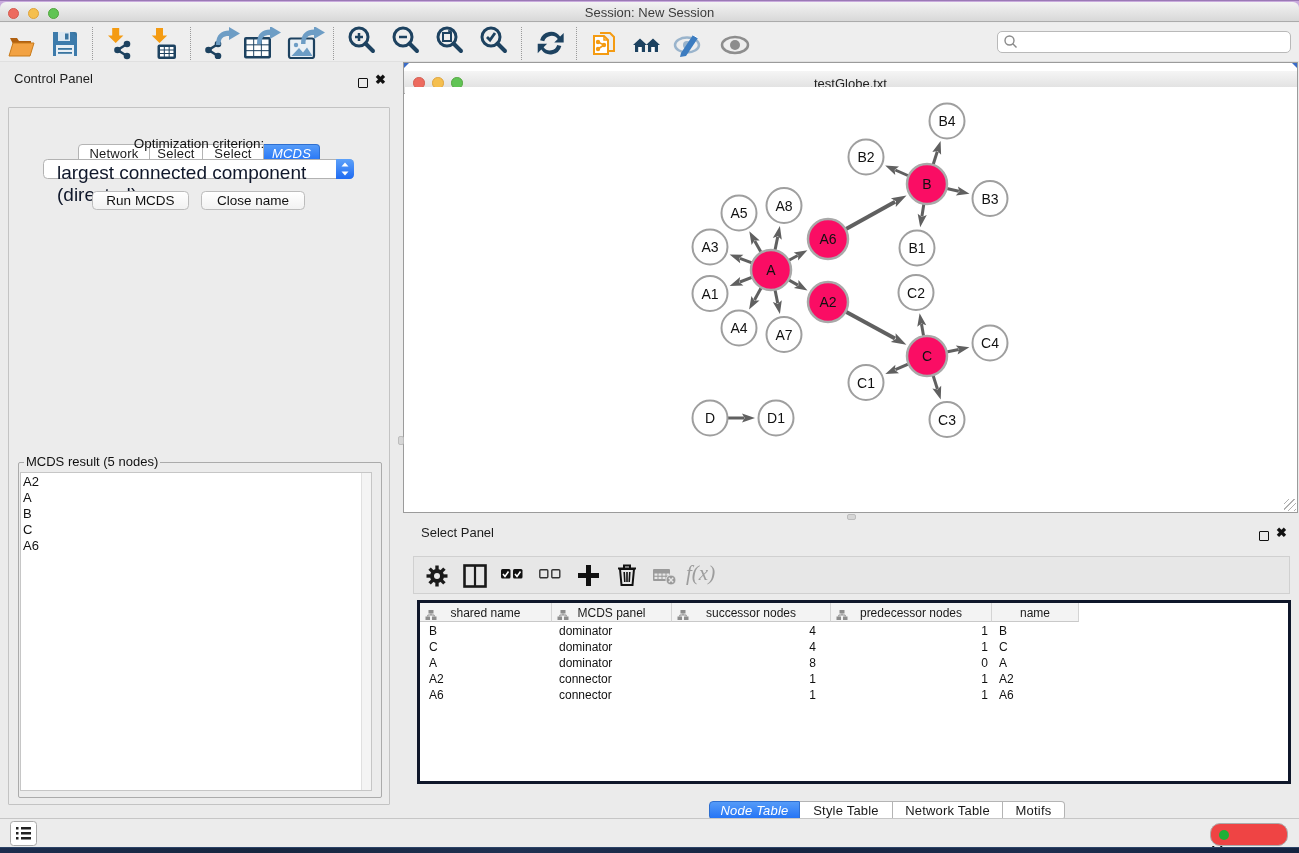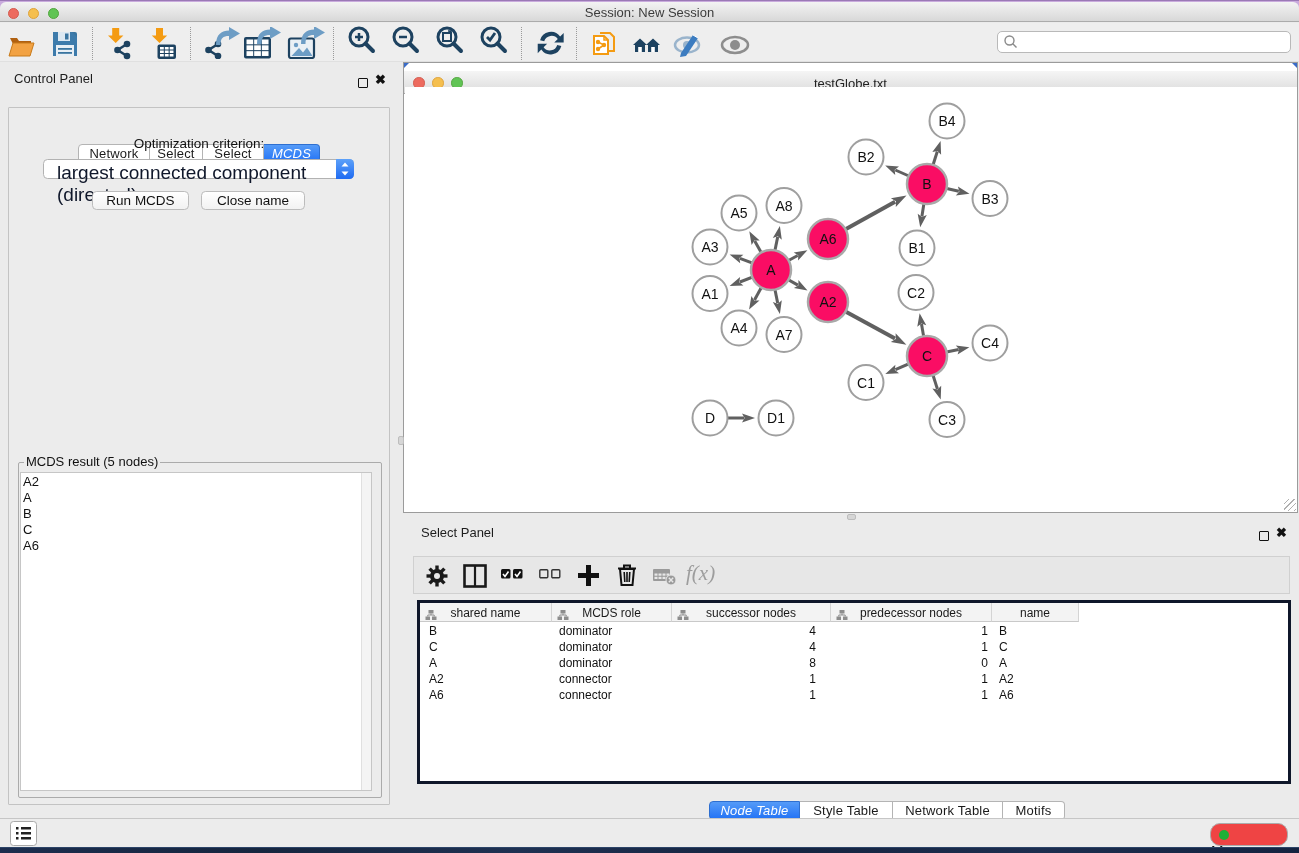--- a/index.html
+++ b/index.html
@@ -426,7 +426,7 @@
 <path d="M6 4.5 L6 6 M2.8 7.5 L2.8 6 L9.2 6 L9.2 7.5" stroke="#8d8d8d" fill="none" stroke-width="1"></path>
             </g>
           </svg></div>
-        <div class="htext">MCDS role</div>
+        <div class="htext">MCDS panel</div>
       </div>
 <div class="thead" style="left:252px;width:159px">
         <div class="abs" style="left:5px;top:3.5px"><svg width="12" height="12" viewBox="0 0 12 12" style="">

